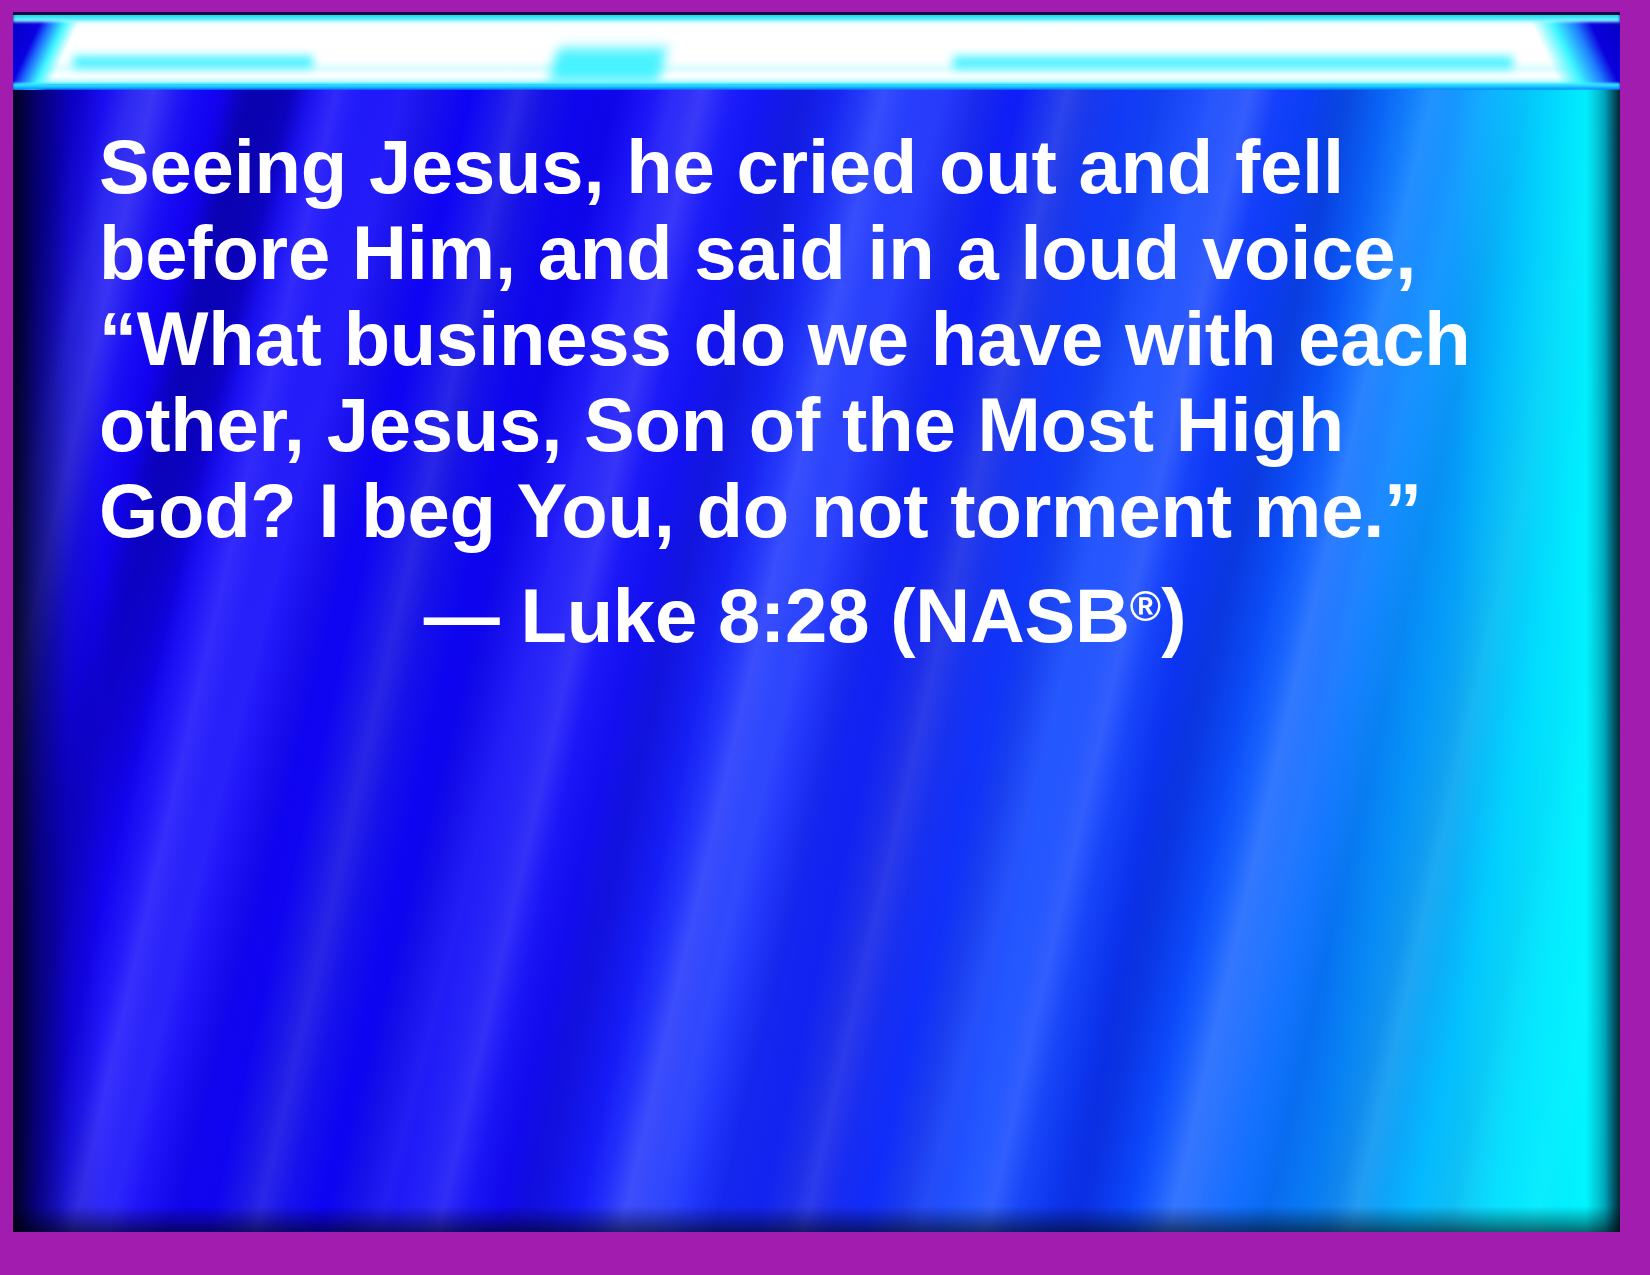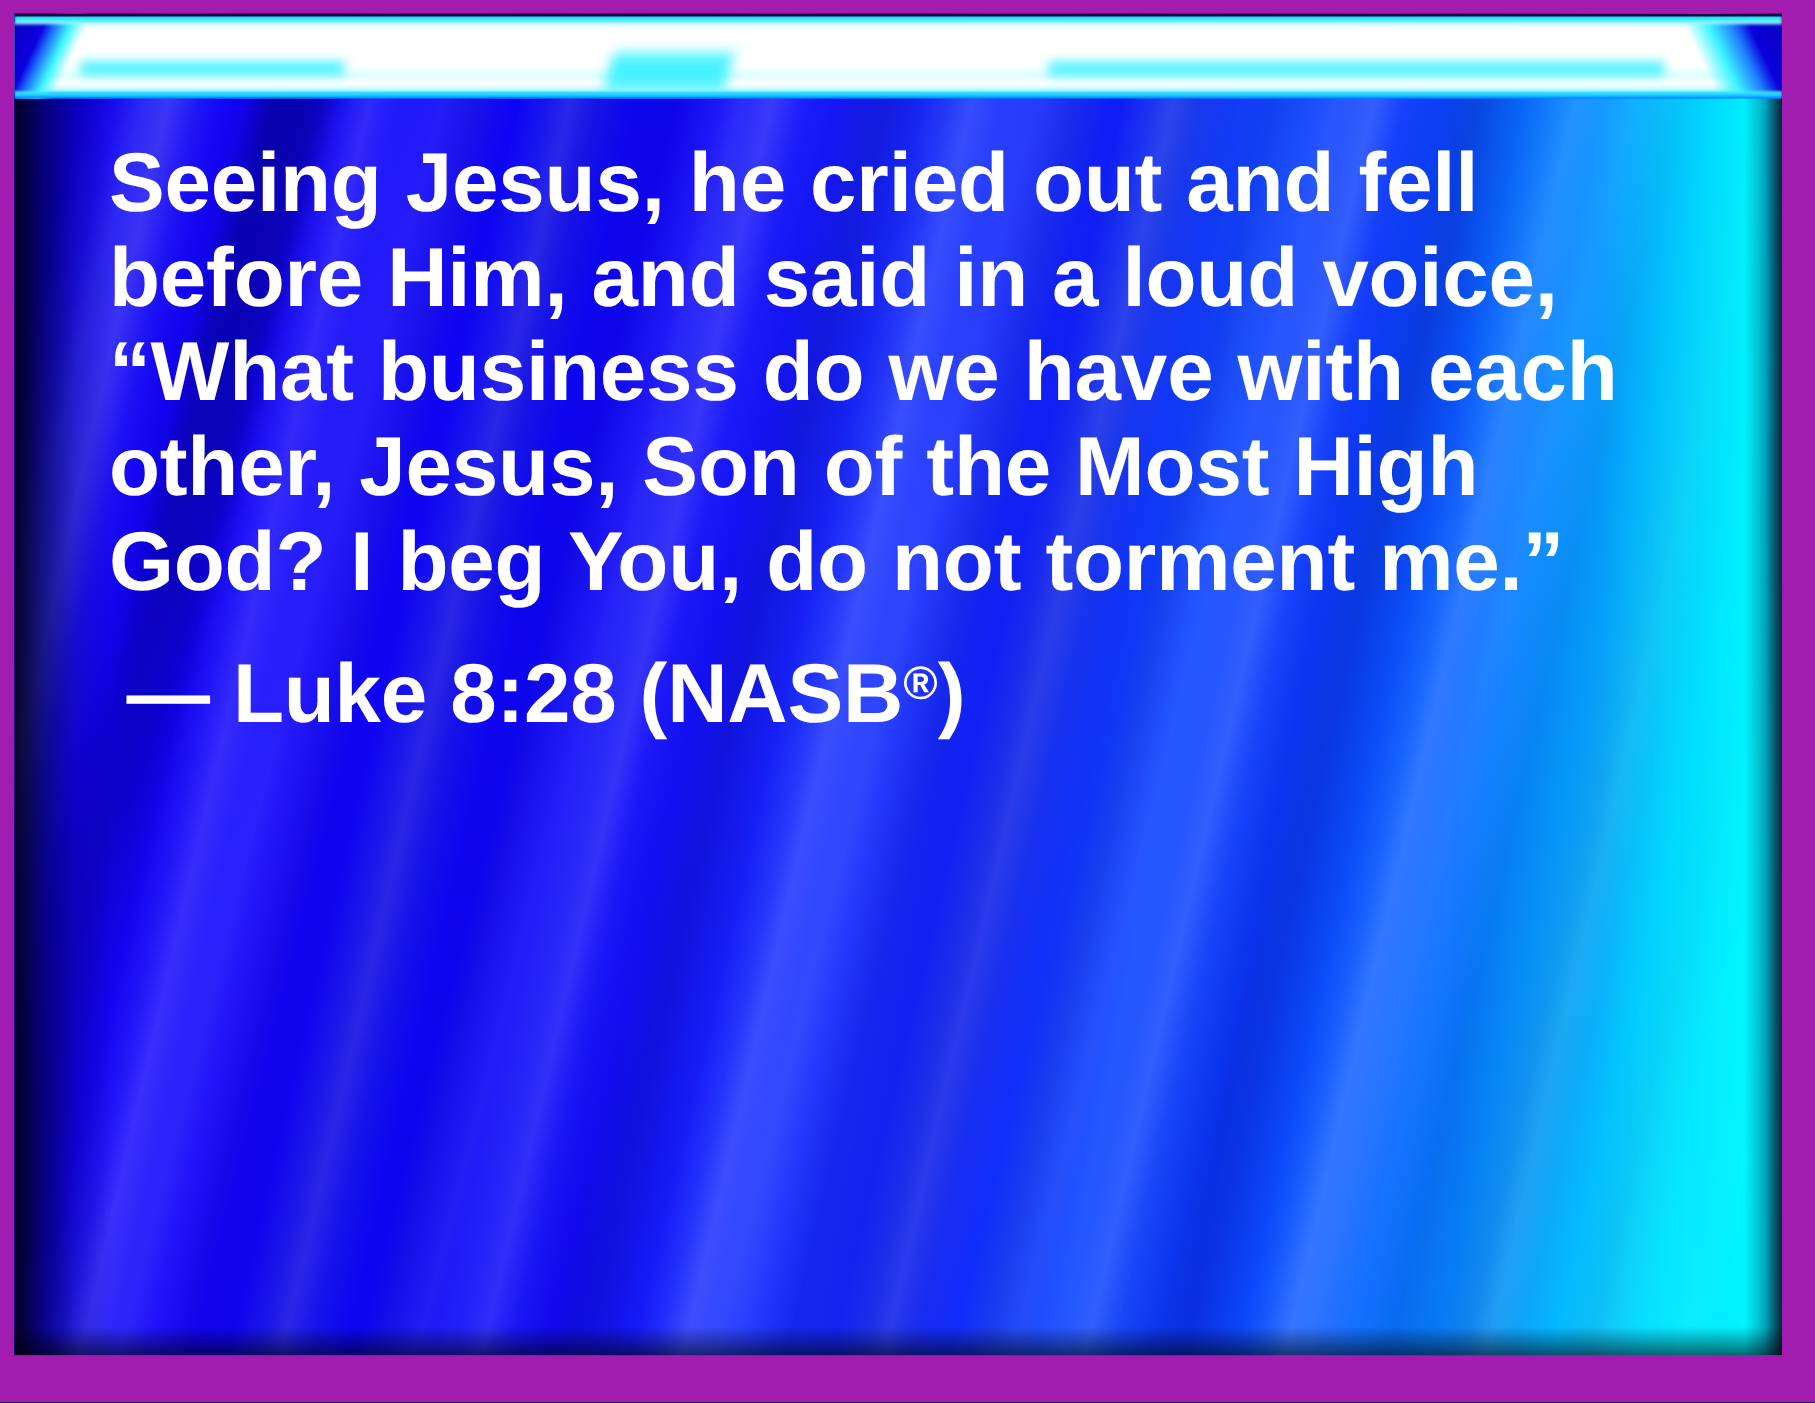--- a/index.html
+++ b/index.html
@@ -263,9 +263,9 @@
     text-rendering: optimizeLegibility;
   }
   .verse-ref {
-    margin: 16px;
+    margin: 1px;
     padding-top: 8px;
-    text-align: left;
+    text-align: center;
     color: #ffffff;
     font-family: "Liberation Sans Narrow", "Liberation Sans", "DejaVu Sans Condensed", sans-serif;
     font-weight: bold;

